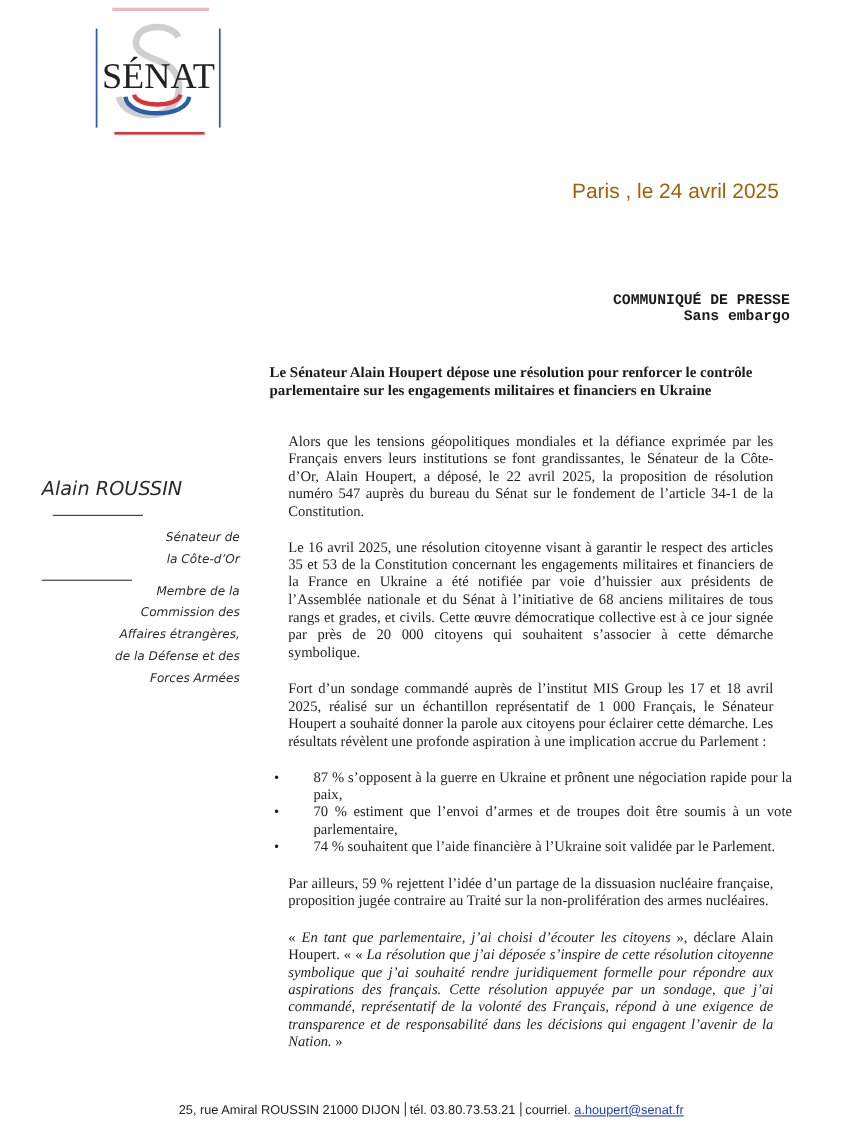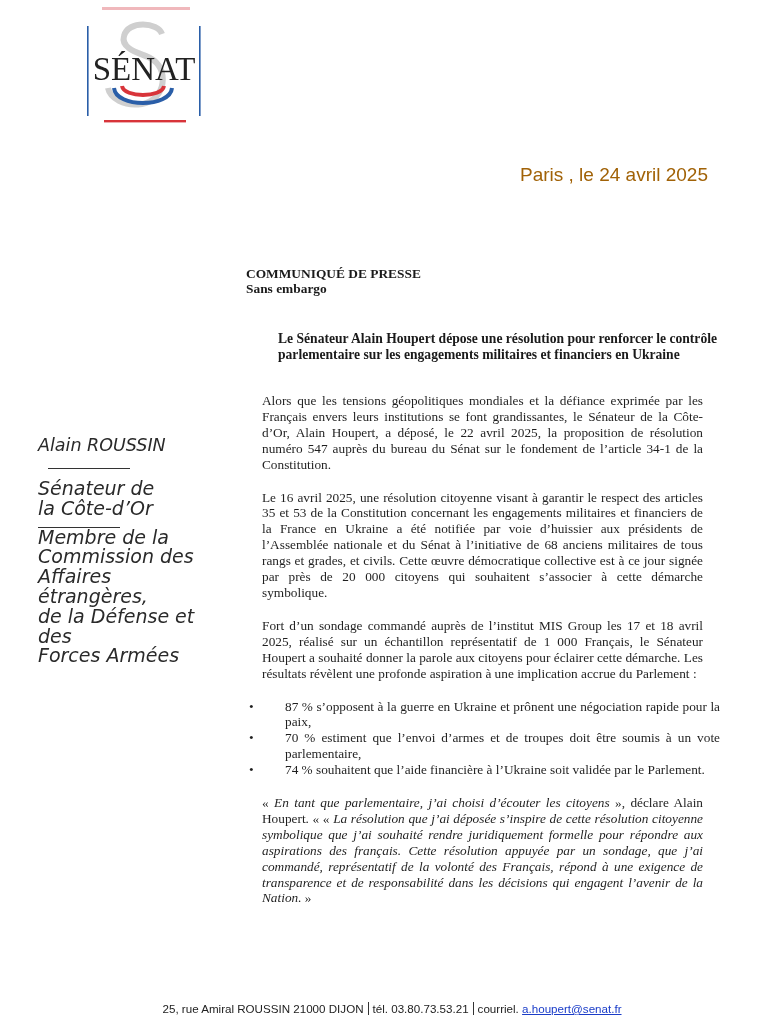--- a/index.html
+++ b/index.html
@@ -10,7 +10,7 @@
 
     .date-line { position: absolute; left: 520px; top: 164px; font-family: Liberation Sans, sans-serif; font-size: 19px; color: #a16207; white-space: nowrap; }
 
-    .heading { position: absolute; left: 246px; width: 472px; top: 266px; text-align: left; font-family: Liberation Serif, serif; font-weight: bold; font-size: 13.4px; line-height: 15px; }
+    .heading { position: absolute; left: 246px; width: 472px; top: 266px; text-align: right; font-family: Liberation Mono, monospace; font-weight: bold; font-size: 13.4px; line-height: 15px; }
 
     .title { position: absolute; left: 245px; width: 475px; top: 331px; font-family: "Liberation Serif", serif; font-weight: bold; font-size: 13.6px; line-height: 16px; margin-left: 33px; }
 

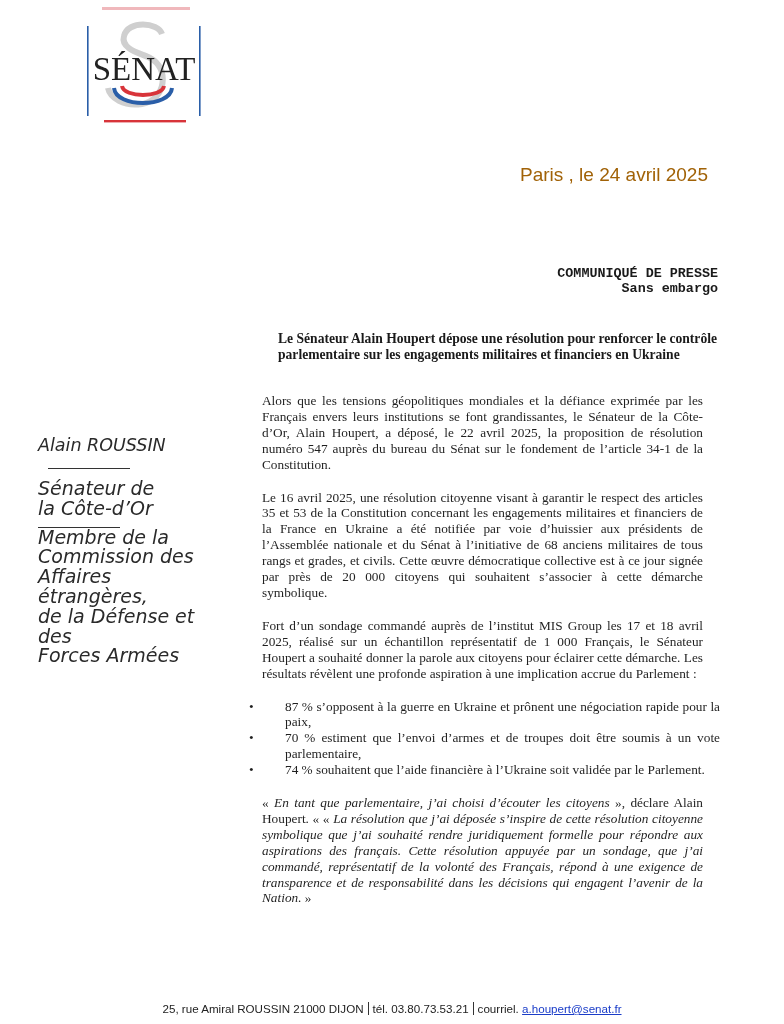--- a/index.html
+++ b/index.html
@@ -12,7 +12,7 @@
 
     .heading { position: absolute; left: 246px; width: 472px; top: 266px; text-align: right; font-family: Liberation Mono, monospace; font-weight: bold; font-size: 13.4px; line-height: 15px; }
 
-    .title { position: absolute; left: 245px; width: 475px; top: 331px; font-family: "Liberation Serif", serif; font-weight: bold; font-size: 13.6px; line-height: 16px; margin-left: 33px; }
+    .title { position: absolute; left: 245px; width: 475px; top: 331px; font-family: "Liberation Serif", serif; font-weight: bold; font-size: 13.6px; line-height: 16px; }
 
     .body { position: absolute; left: 245px; width: 475px; top: 376px; font-family: "Liberation Serif", serif; font-size: 13.3px; line-height: 15.9px; text-align: justify; color: #1f1f1f; }
     .body p { margin: 17px; }

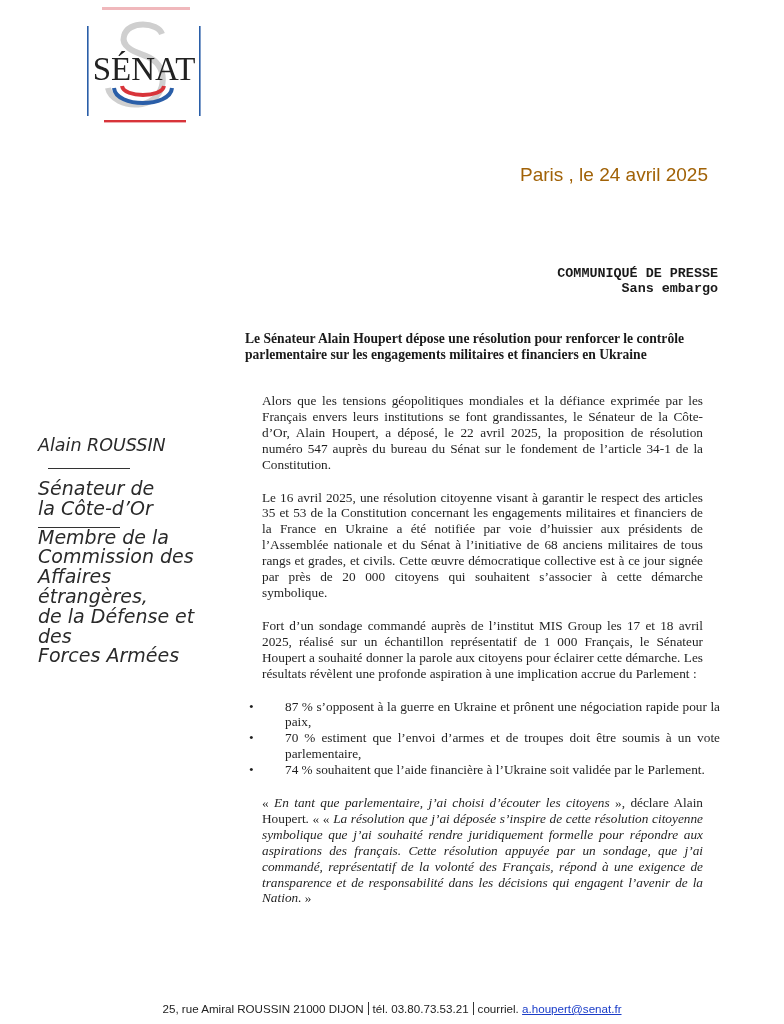--- a/index.html
+++ b/index.html
@@ -26,7 +26,7 @@
     .sidebar .rule { border-top: 1px solid #333; height: 0; }
     .sidebar .rule1 { width: 82px; margin: 12px 0 0 10px; }
     .sidebar .rule2 { width: 82px; margin: 8px 0 0 0; }
-    .sidebar .block { font-size: 19px; line-height: 19.8px; }
+    .sidebar .block { font-size: 11px; line-height: 19.8px; text-align: right; }
     .sidebar .role { margin-top: 10px; }
     .sidebar .member { }
 

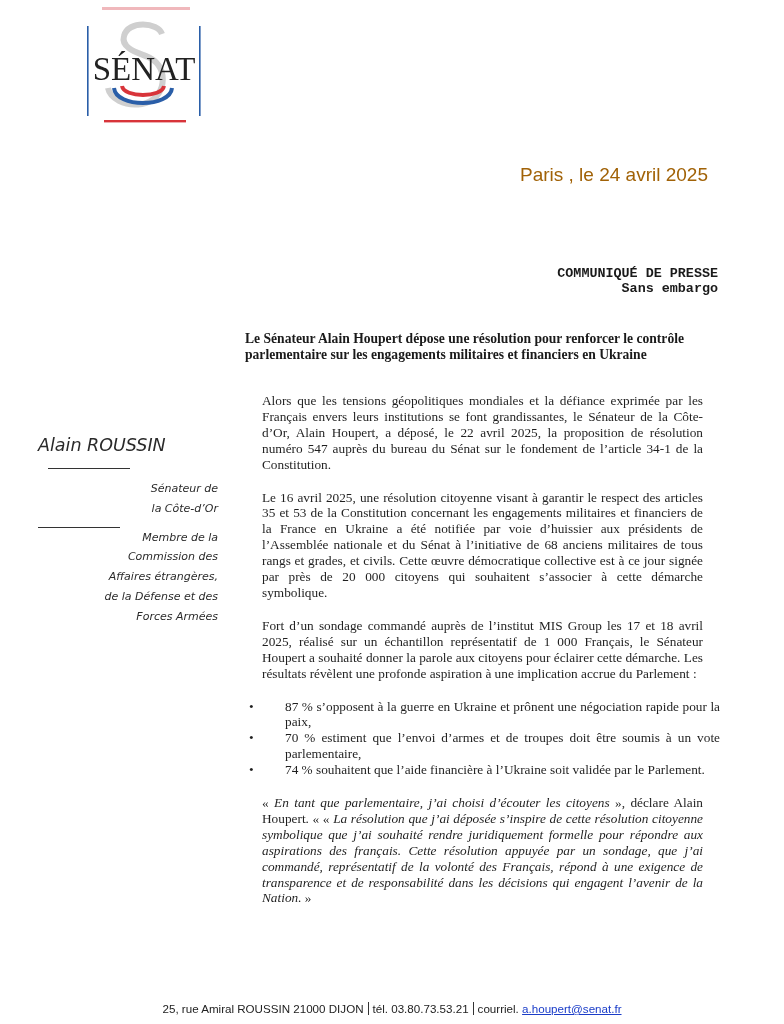--- a/index.html
+++ b/index.html
@@ -94,6 +94,7 @@
       <span>74 % souhaitent que l’aide financière à l’Ukraine soit validée par le Parlement.</span>
     </li>
   </ul>
+  <p>Par ailleurs, 59 % rejettent l’idée d’un partage de la dissuasion nucléaire française, proposition jugée contraire au Traité sur la non-prolifération des armes nucléaires.</p>
   <p><span>« </span><em>En tant que parlementaire, j’ai choisi d’écouter les citoyens</em><span> », déclare Alain Houpert. « « </span><em>La résolution que j’ai déposée s’inspire de cette résolution citoyenne symbolique que j’ai souhaité rendre juridiquement formelle pour répondre aux aspirations des français. Cette résolution appuyée par un sondage, que j’ai commandé, représentatif de la volonté des Français, répond à une exigence de transparence et de responsabilité dans les décisions qui engagent l’avenir de la Nation.</em><span> »</span></p>
 </div>
 

